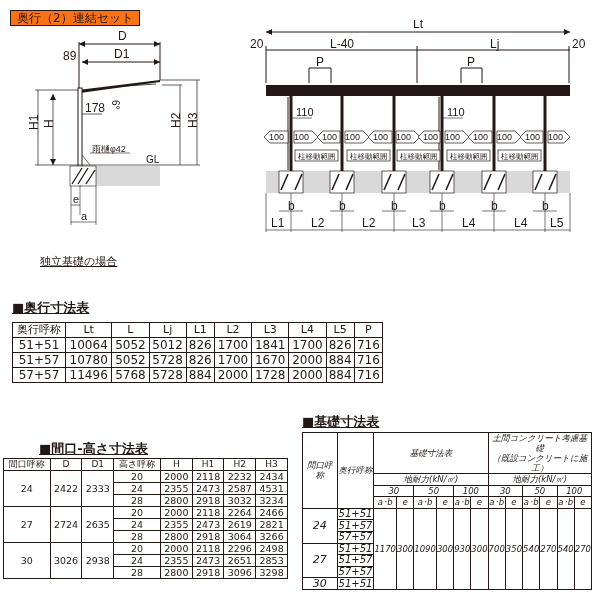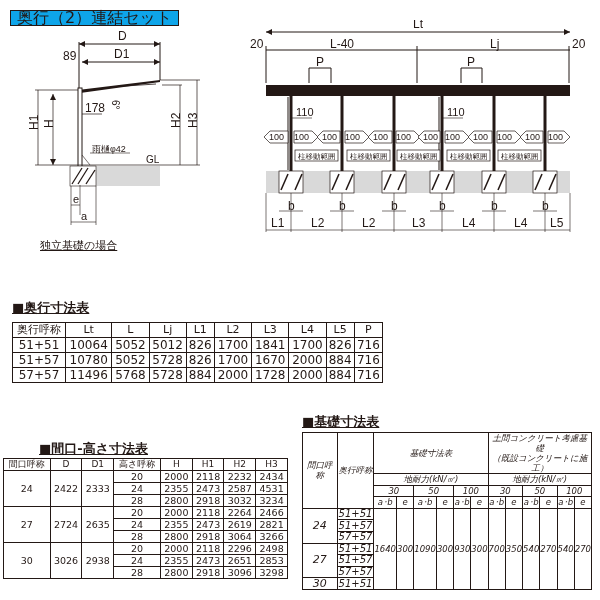--- a/index.html
+++ b/index.html
@@ -5,7 +5,7 @@
   html,body{margin:0;padding:0;background:#fff;}
   body{width:600px;height:600px;position:relative;overflow:hidden;font-family:"DejaVu Sans","Liberation Sans",sans-serif;color:#231815;}
   .abs{position:absolute;}
-  .set-label{left:10px;top:10px;border:1px solid #231815;padding:0 6px;font-size:16px;line-height:14px;height:14px;background:#0ea5e9;}
+  .set-label{left:10px;top:10px;border:1px solid #231815;padding:0 6px;font-size:12px;line-height:14px;height:14px;background:#f97316;}
   svg text{font-family:"Liberation Sans","DejaVu Sans",sans-serif;fill:#231815;}
   .caption{left:40px;top:238px;font-size:11px;text-decoration:underline;}
   .sec-title{font-size:13px;font-weight:bold;text-decoration:underline;white-space:nowrap;}

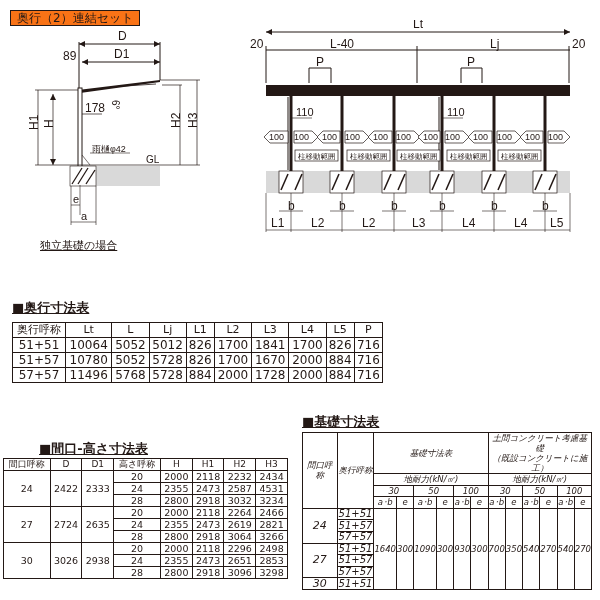--- a/index.html
+++ b/index.html
@@ -7,7 +7,7 @@
   .abs{position:absolute;}
   .set-label{left:10px;top:10px;border:1px solid #231815;padding:0 6px;font-size:12px;line-height:14px;height:14px;background:#f97316;}
   svg text{font-family:"Liberation Sans","DejaVu Sans",sans-serif;fill:#231815;}
-  .caption{left:40px;top:238px;font-size:11px;text-decoration:underline;}
+  .caption{left:40px;top:254px;font-size:11px;text-decoration:underline;}
   .sec-title{font-size:13px;font-weight:bold;text-decoration:underline;white-space:nowrap;}
   table{border-collapse:collapse;}
   .tbl td,.tbl th{border:1px solid #231815;font-weight:normal;text-align:center;padding:0;}

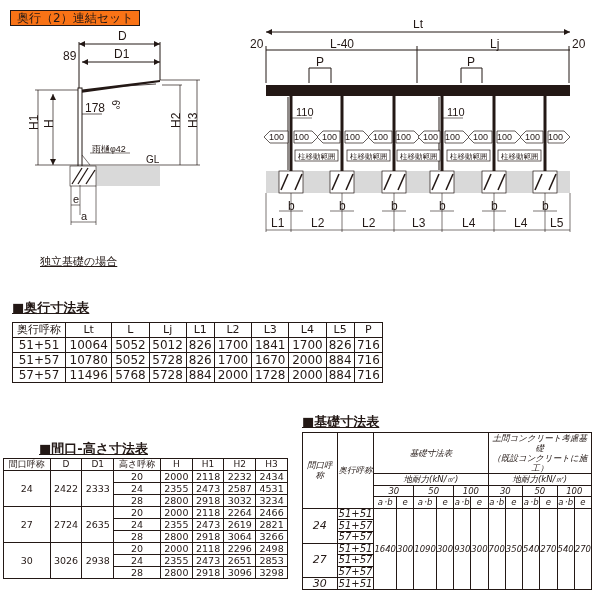--- a/index.html
+++ b/index.html
@@ -406,7 +406,7 @@
   <tr>
     <td rowspan="3" style="font-size:11px">24</td>
     <td style="font-size:10px">51+51</td>
-    <td rowspan="7">1640</td>
+    <td rowspan="7">1170</td>
     <td rowspan="7">300</td>
     <td rowspan="7">1090</td>
     <td rowspan="7">300</td>

